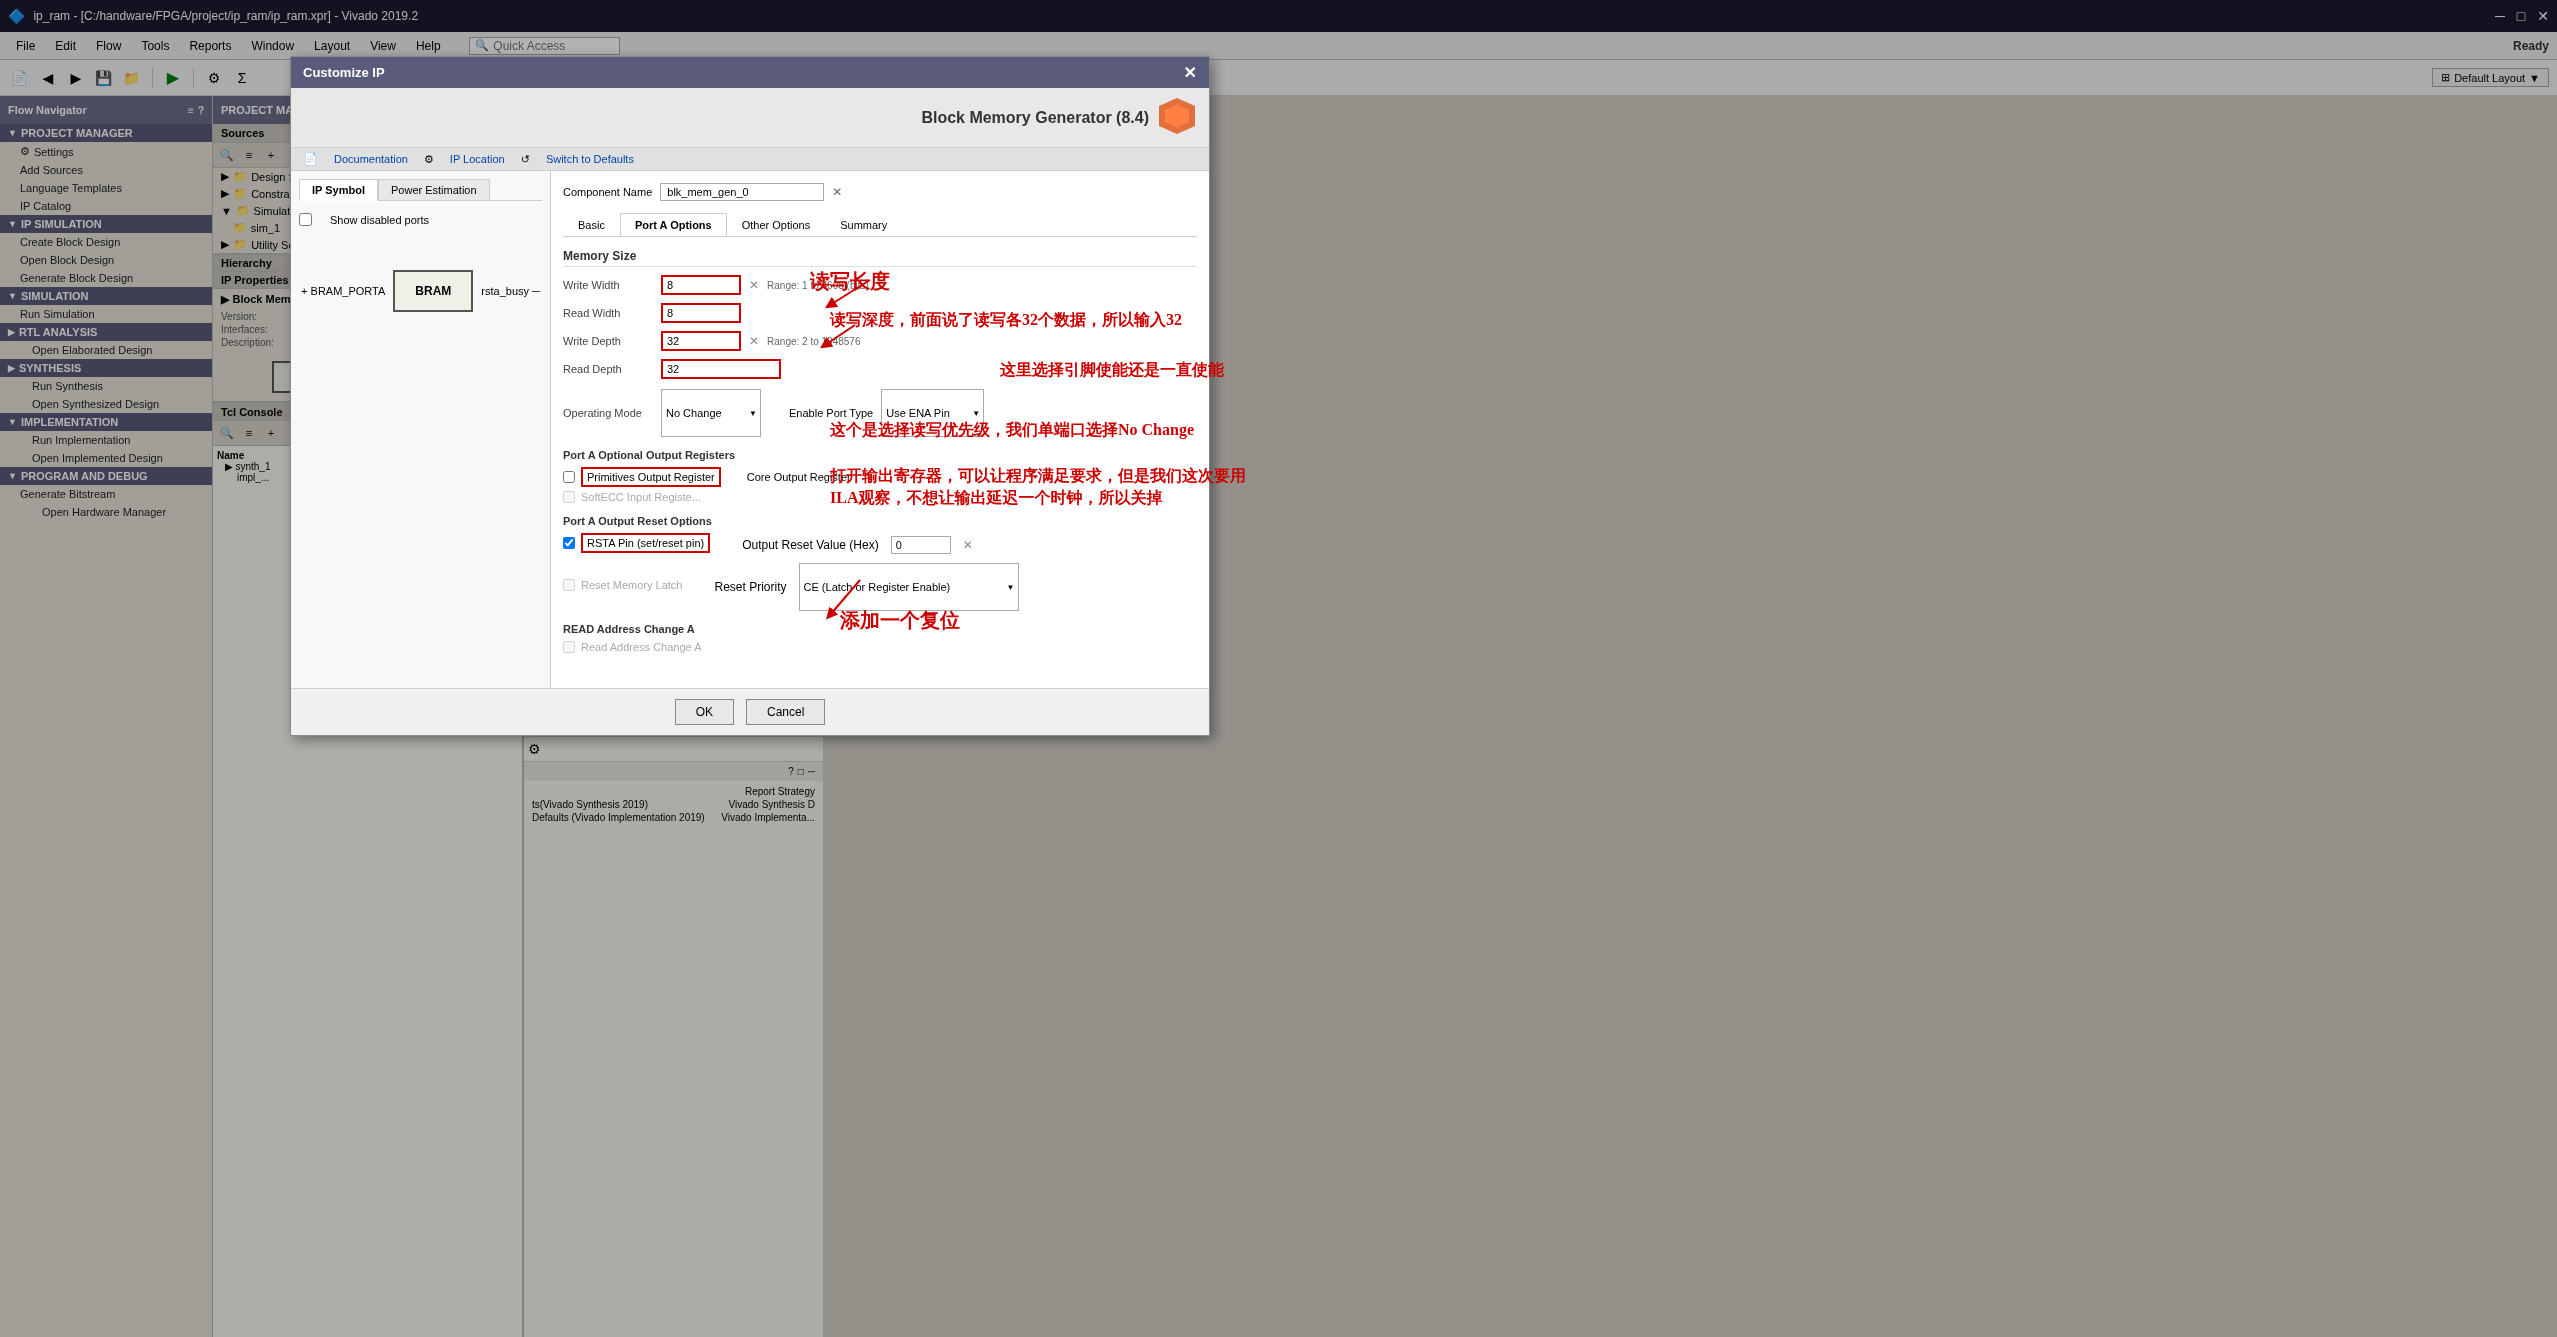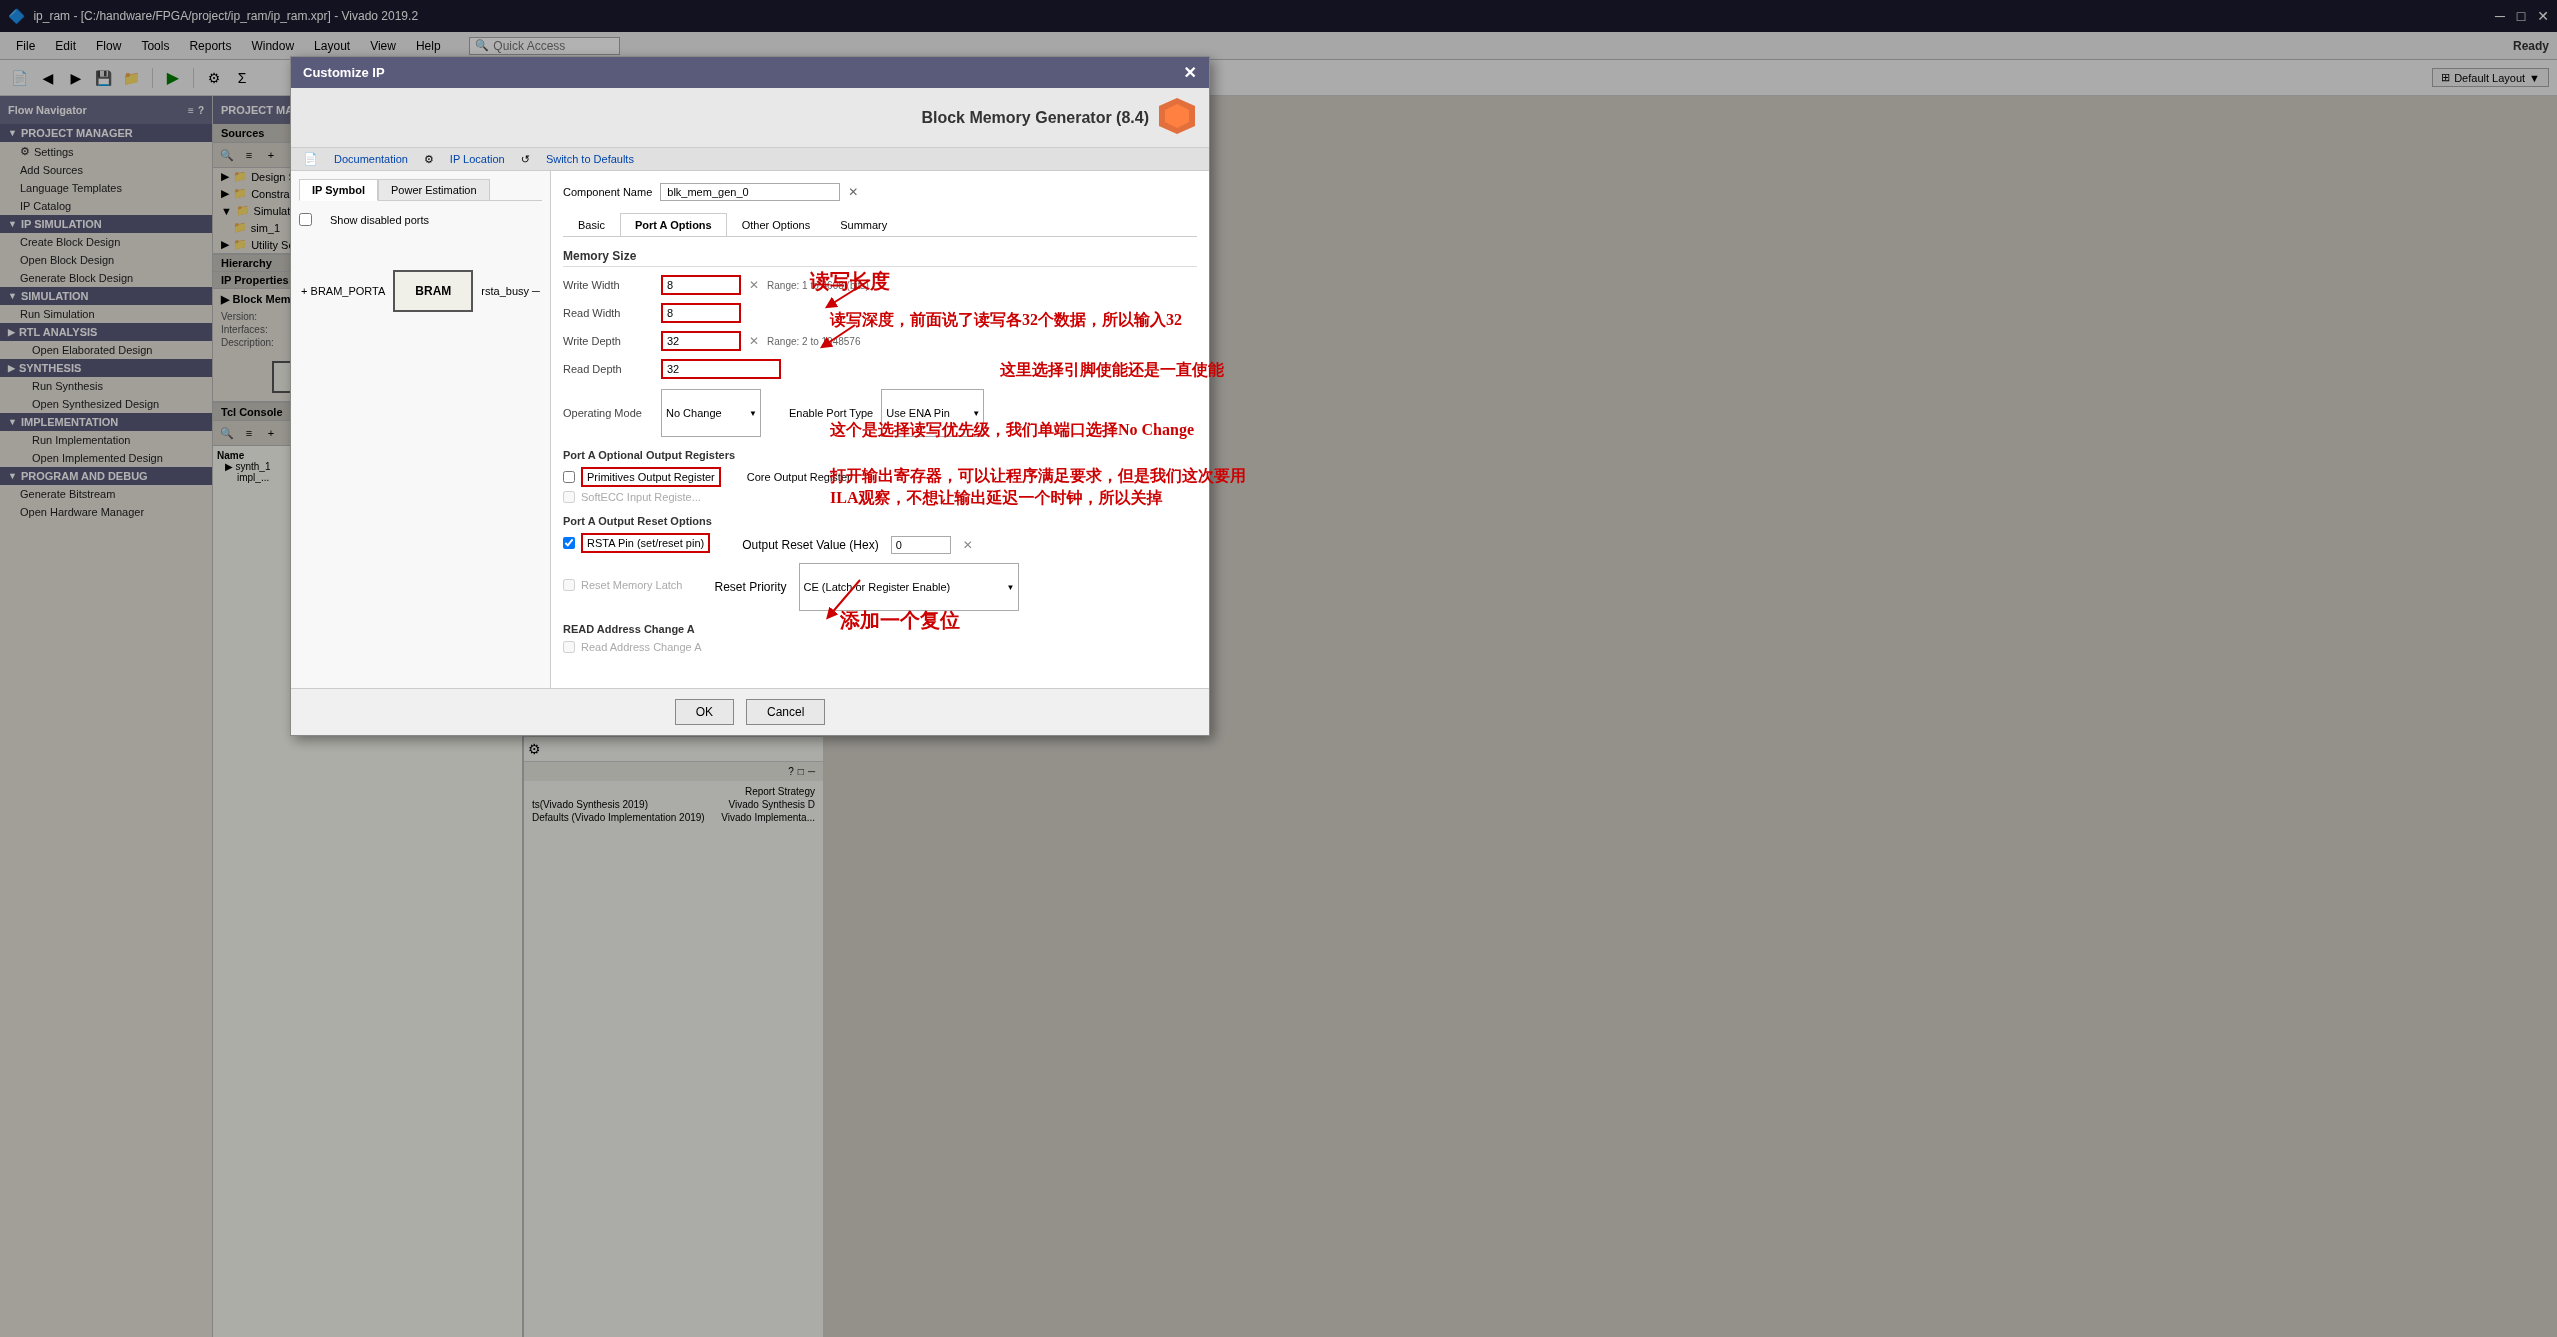--- a/index.html
+++ b/index.html
@@ -101,7 +101,7 @@
     .btn { padding: 5px 20px; font-size: 12px; border: 1px solid #888; cursor: pointer; background: #e8e8e8; }
     .btn-ok { background: #e8e8e8; }
     .comp-name-row { display: flex; align-items: center; gap: 8px; margin-bottom: 12px; font-size: 11px; }
-    .comp-name-input { border: 1px solid #aaa; padding: 2px 6px; font-size: 11px; width: 180px; }
+    .comp-name-input { border: 1px solid #aaa; padding: 2px 6px; font-size: 11px; width: 164px; }
     .comp-name-clear { cursor: pointer; font-size: 12px; color: #666; }
     .reset-input { border: 1px solid #aaa; padding: 2px 4px; font-size: 11px; width: 60px; }
 

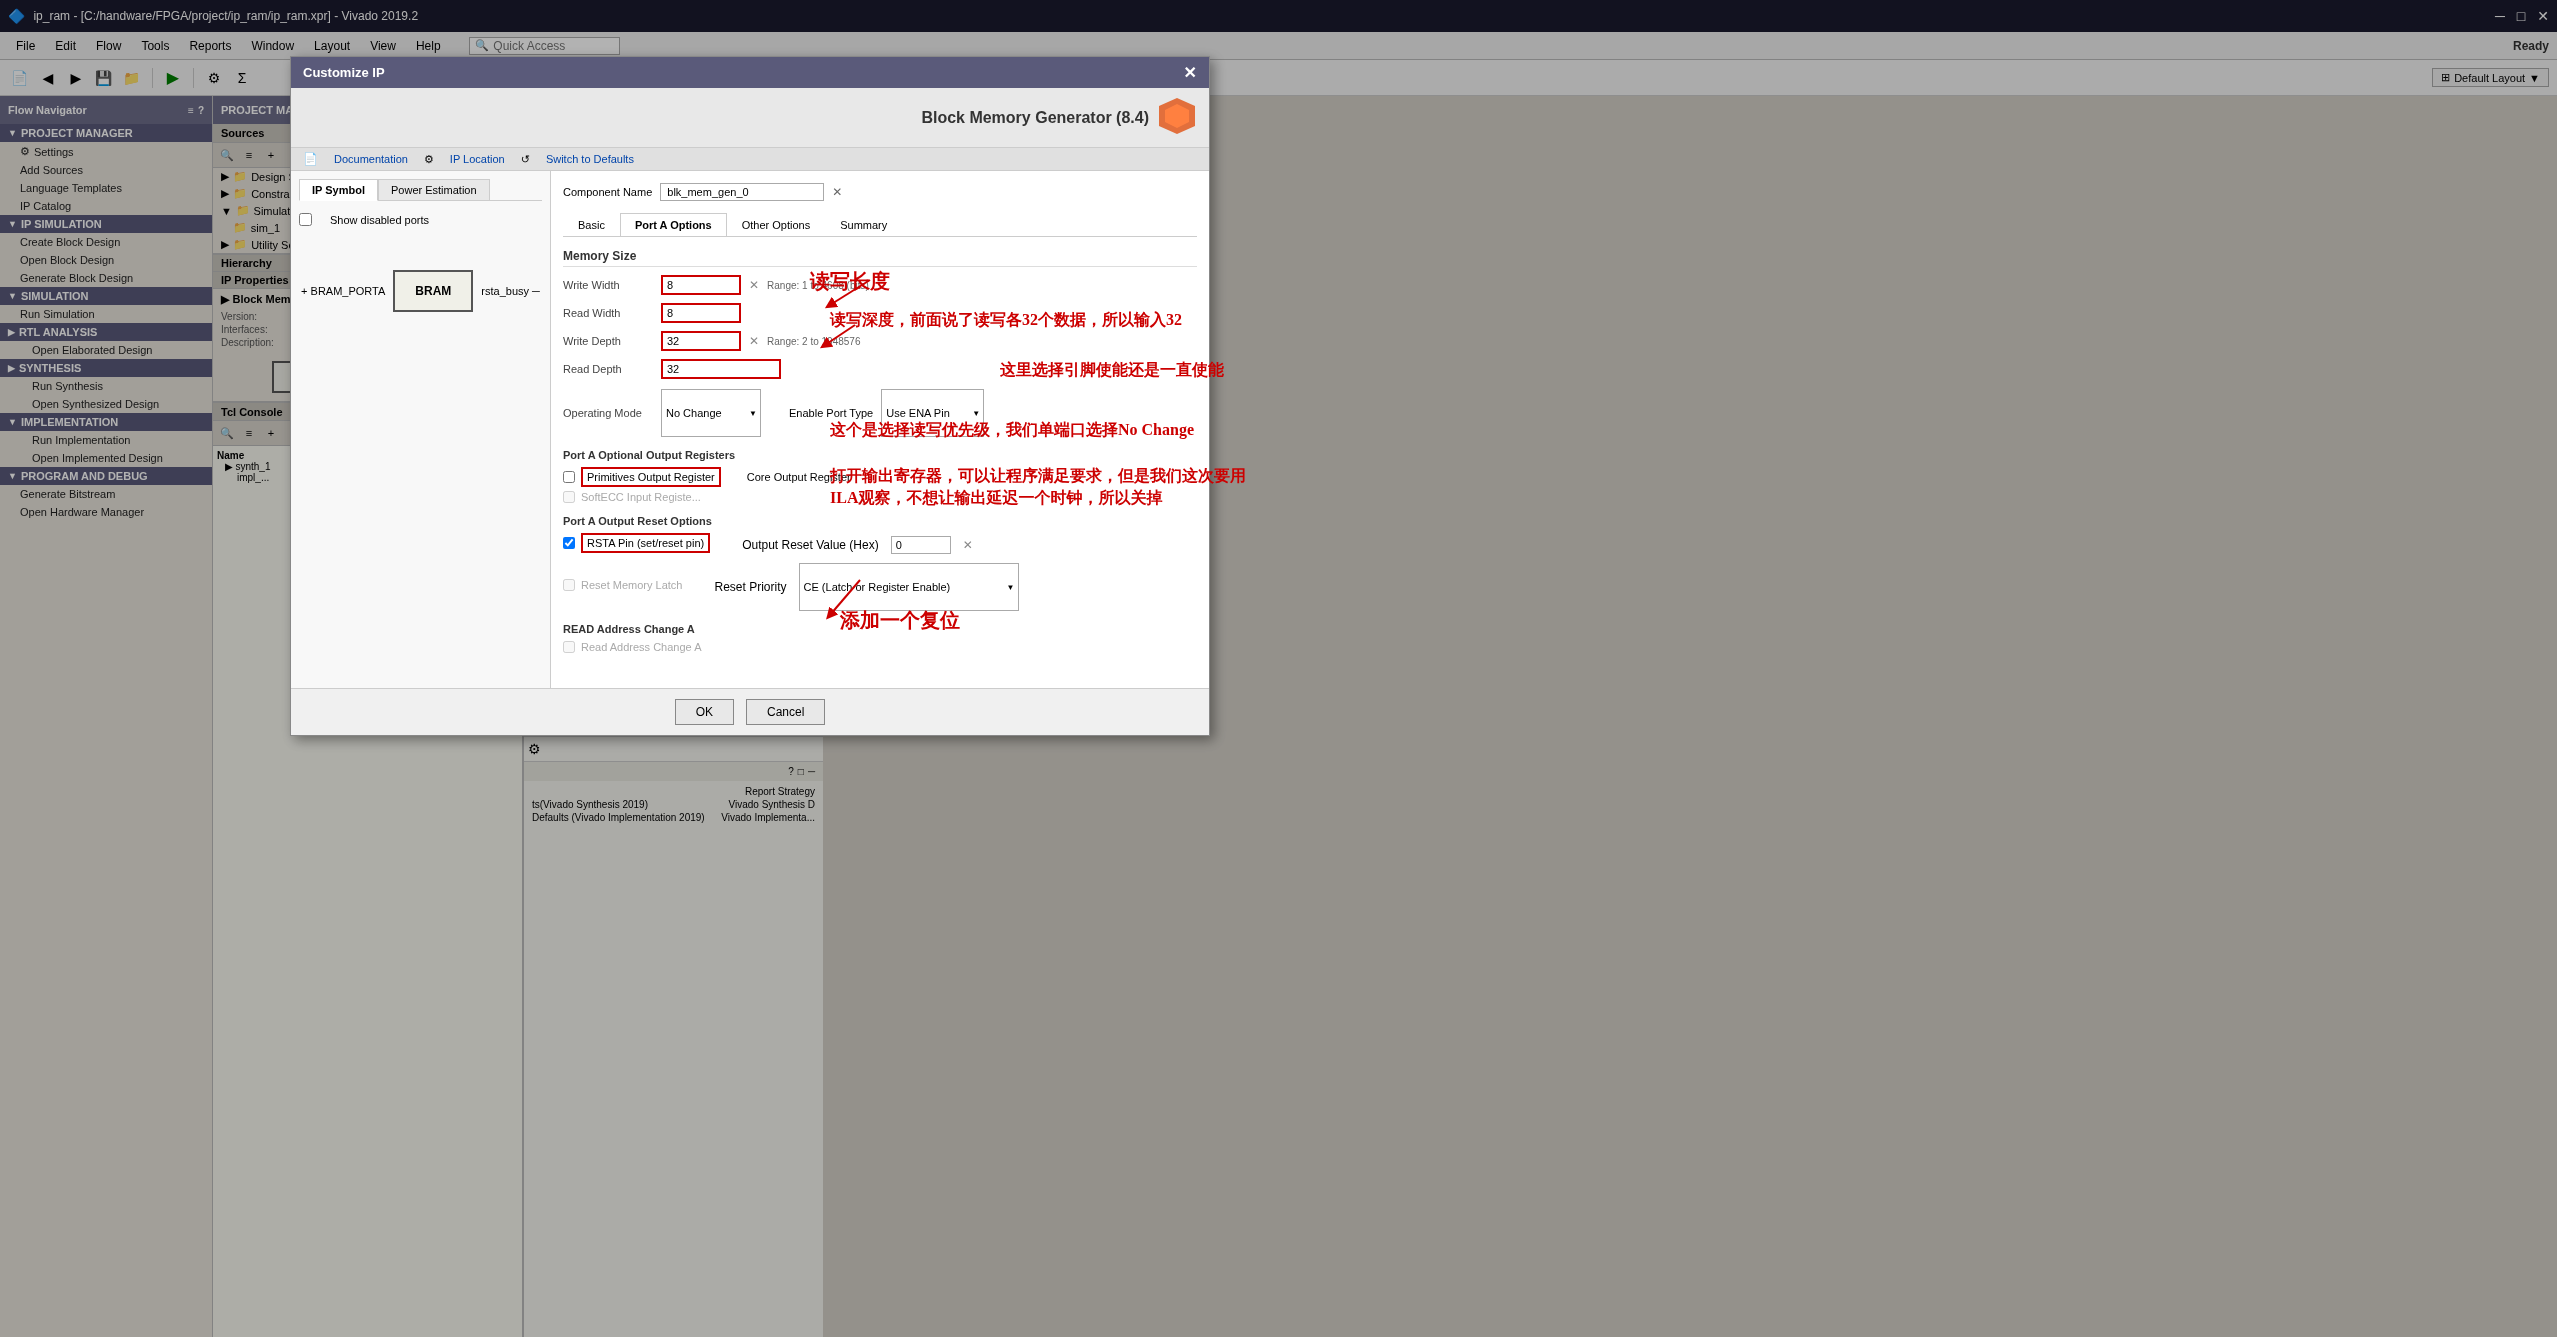--- a/index.html
+++ b/index.html
@@ -232,7 +232,7 @@
         <span>PROGRAM AND DEBUG</span>
       </div>
       <div class="flow-item">Generate Bitstream</div>
-      <div class="flow-item" style="">Open Hardware Manager</div>
+      <div class="flow-item" style="margin-left:22px;">Open Hardware Manager</div>
     </div>
   </div>
 

